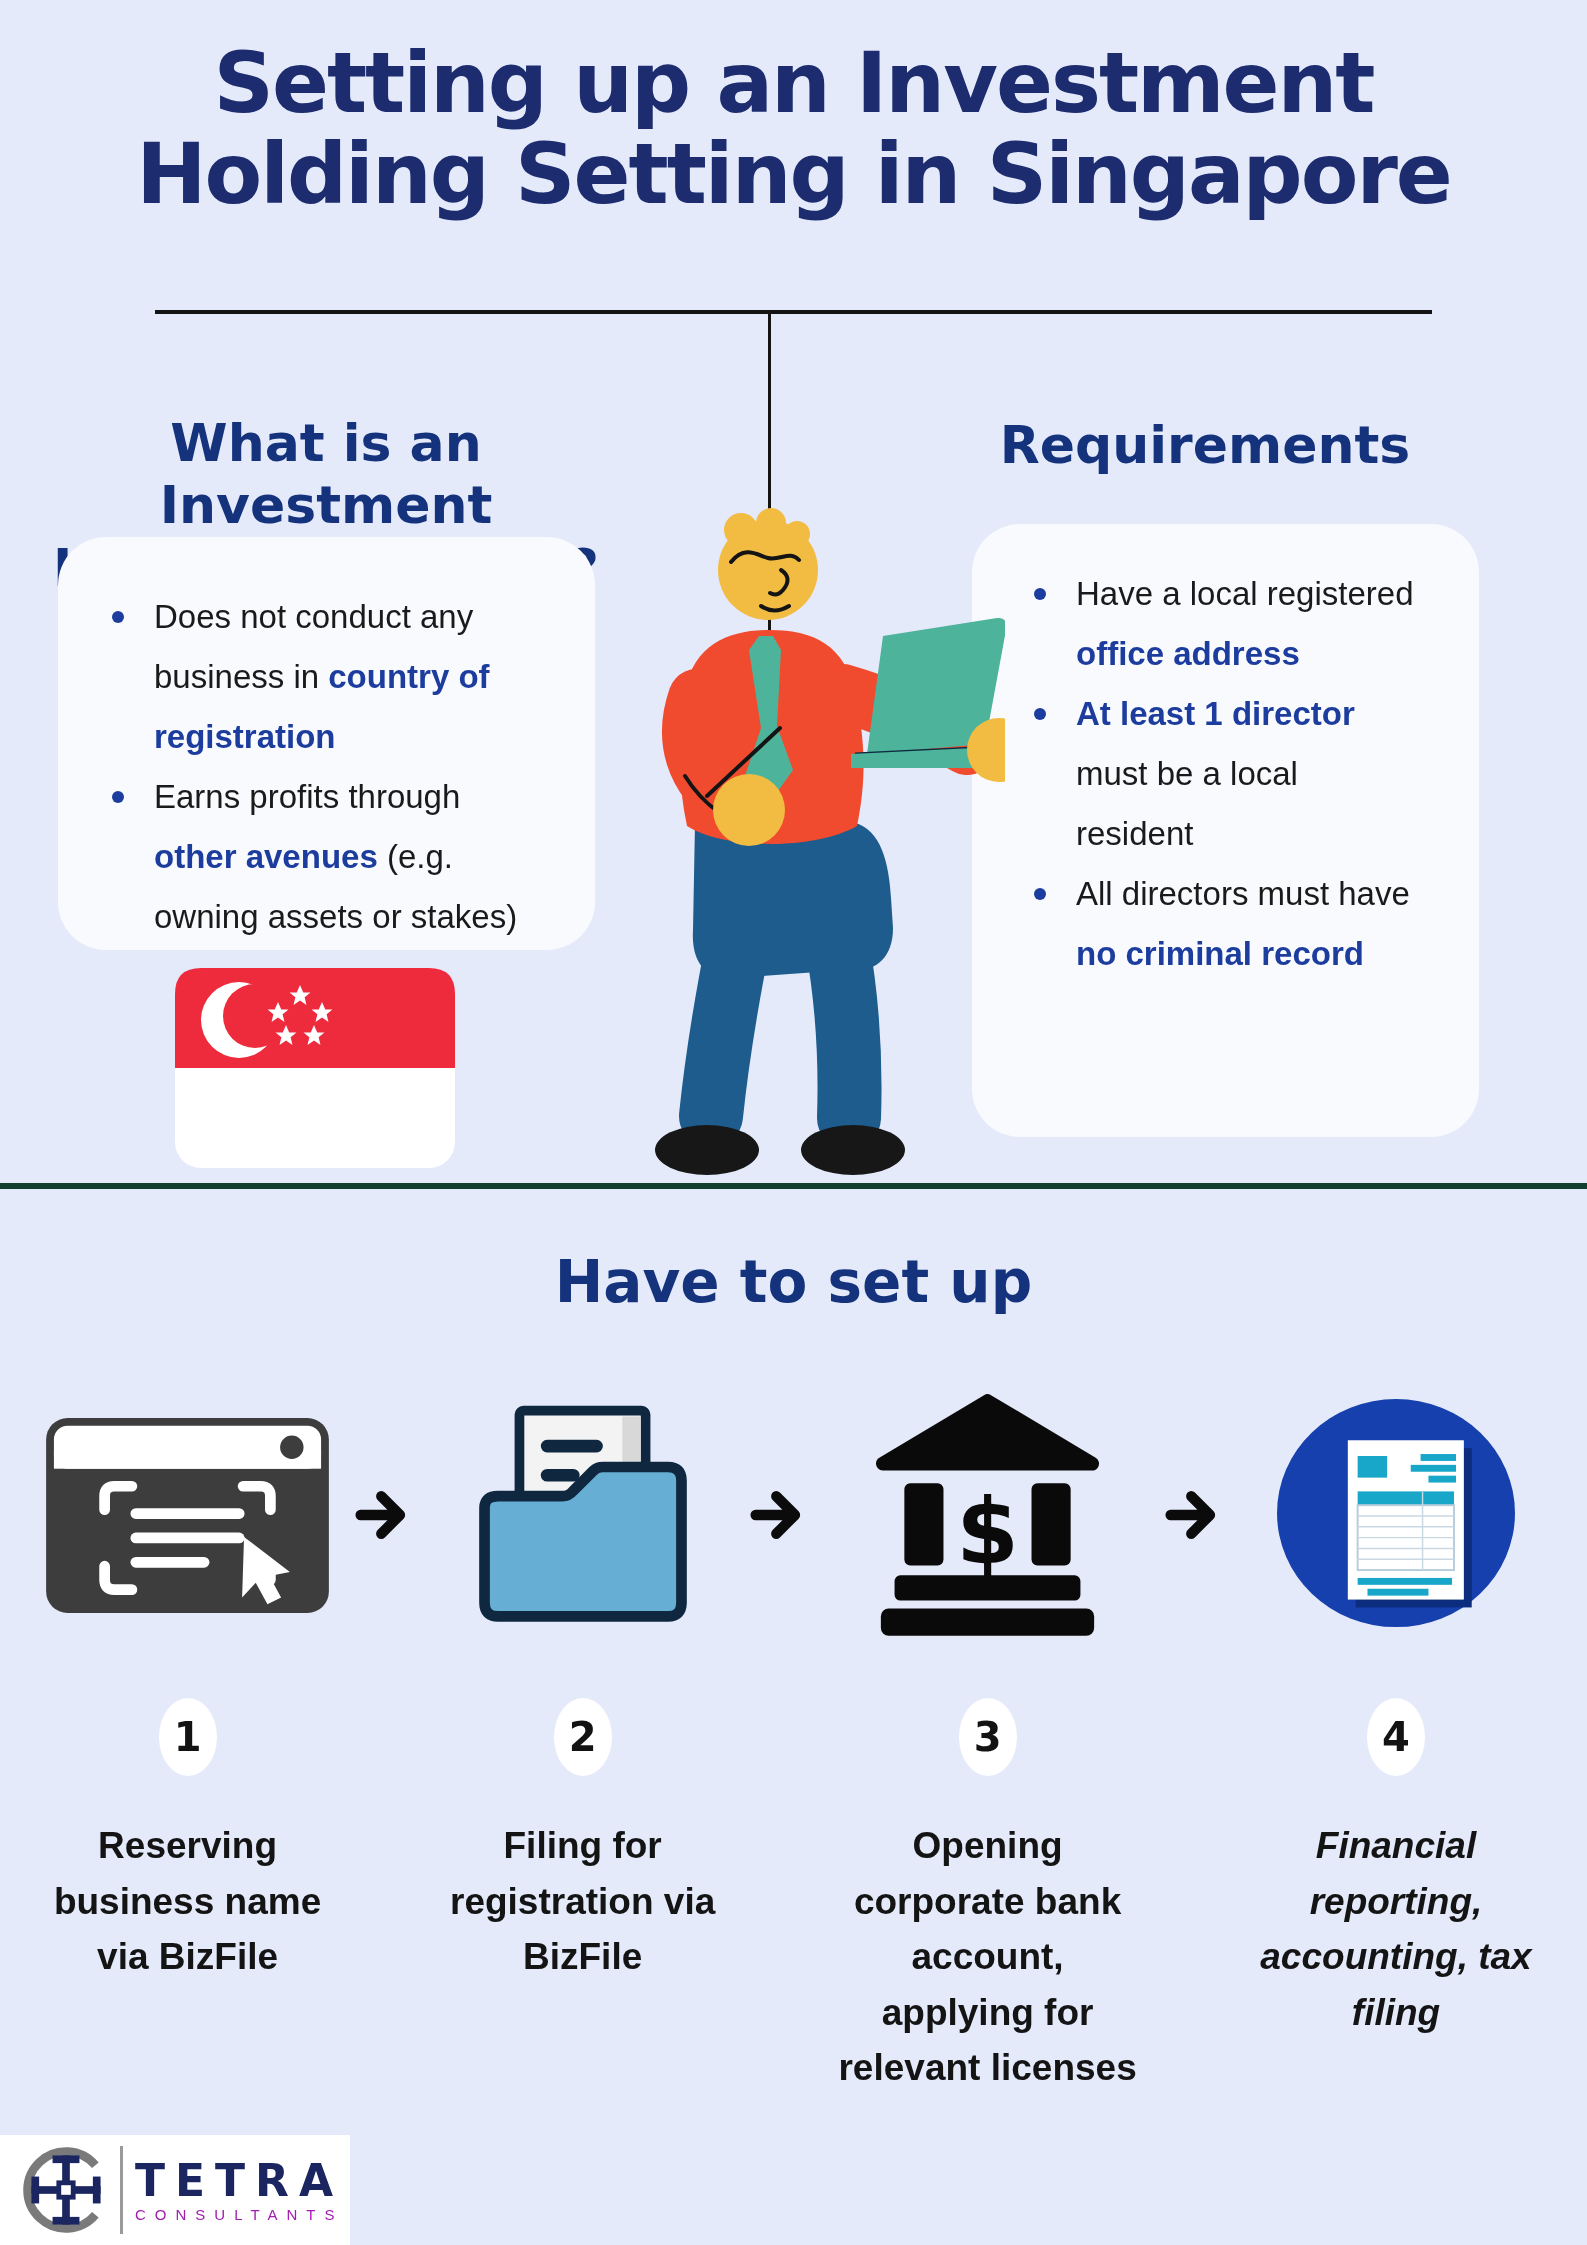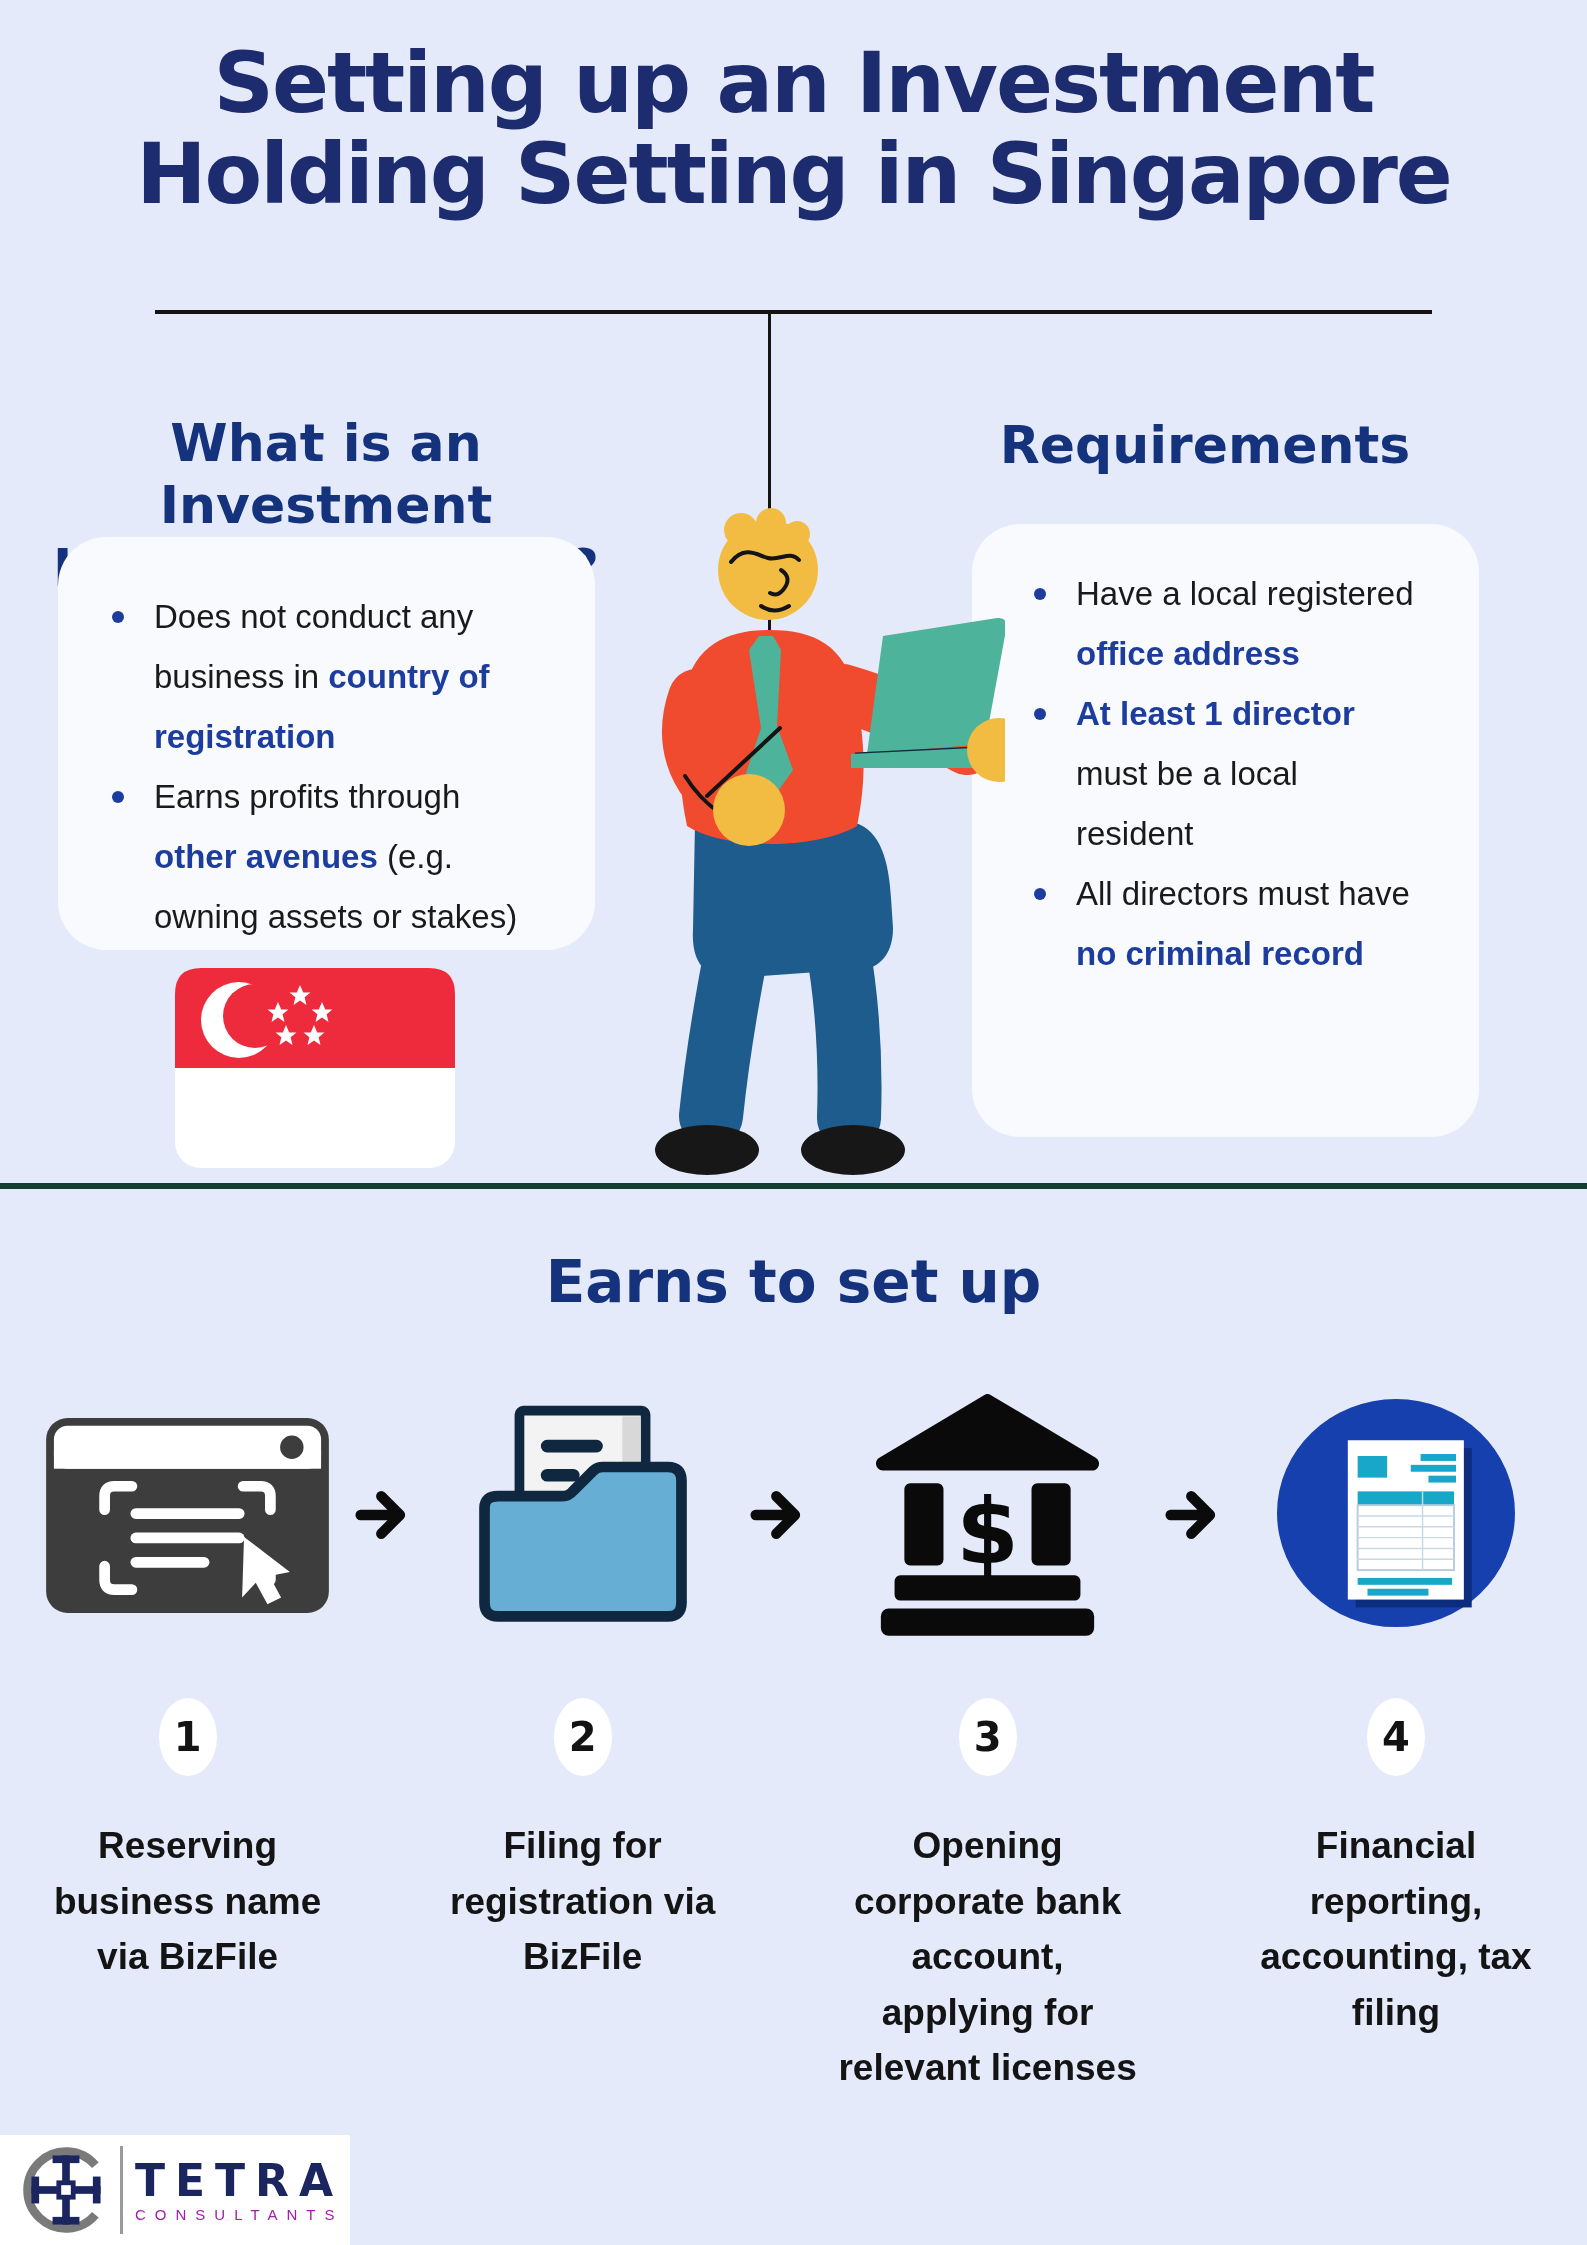--- a/index.html
+++ b/index.html
@@ -149,7 +149,7 @@
 
   <div class="divider"></div>
 
-  <h2 class="steps-heading">Earns to set up</h2>
+  <h2 class="steps-heading">Have to set up</h2>
 
   <div class="steps-row">
 

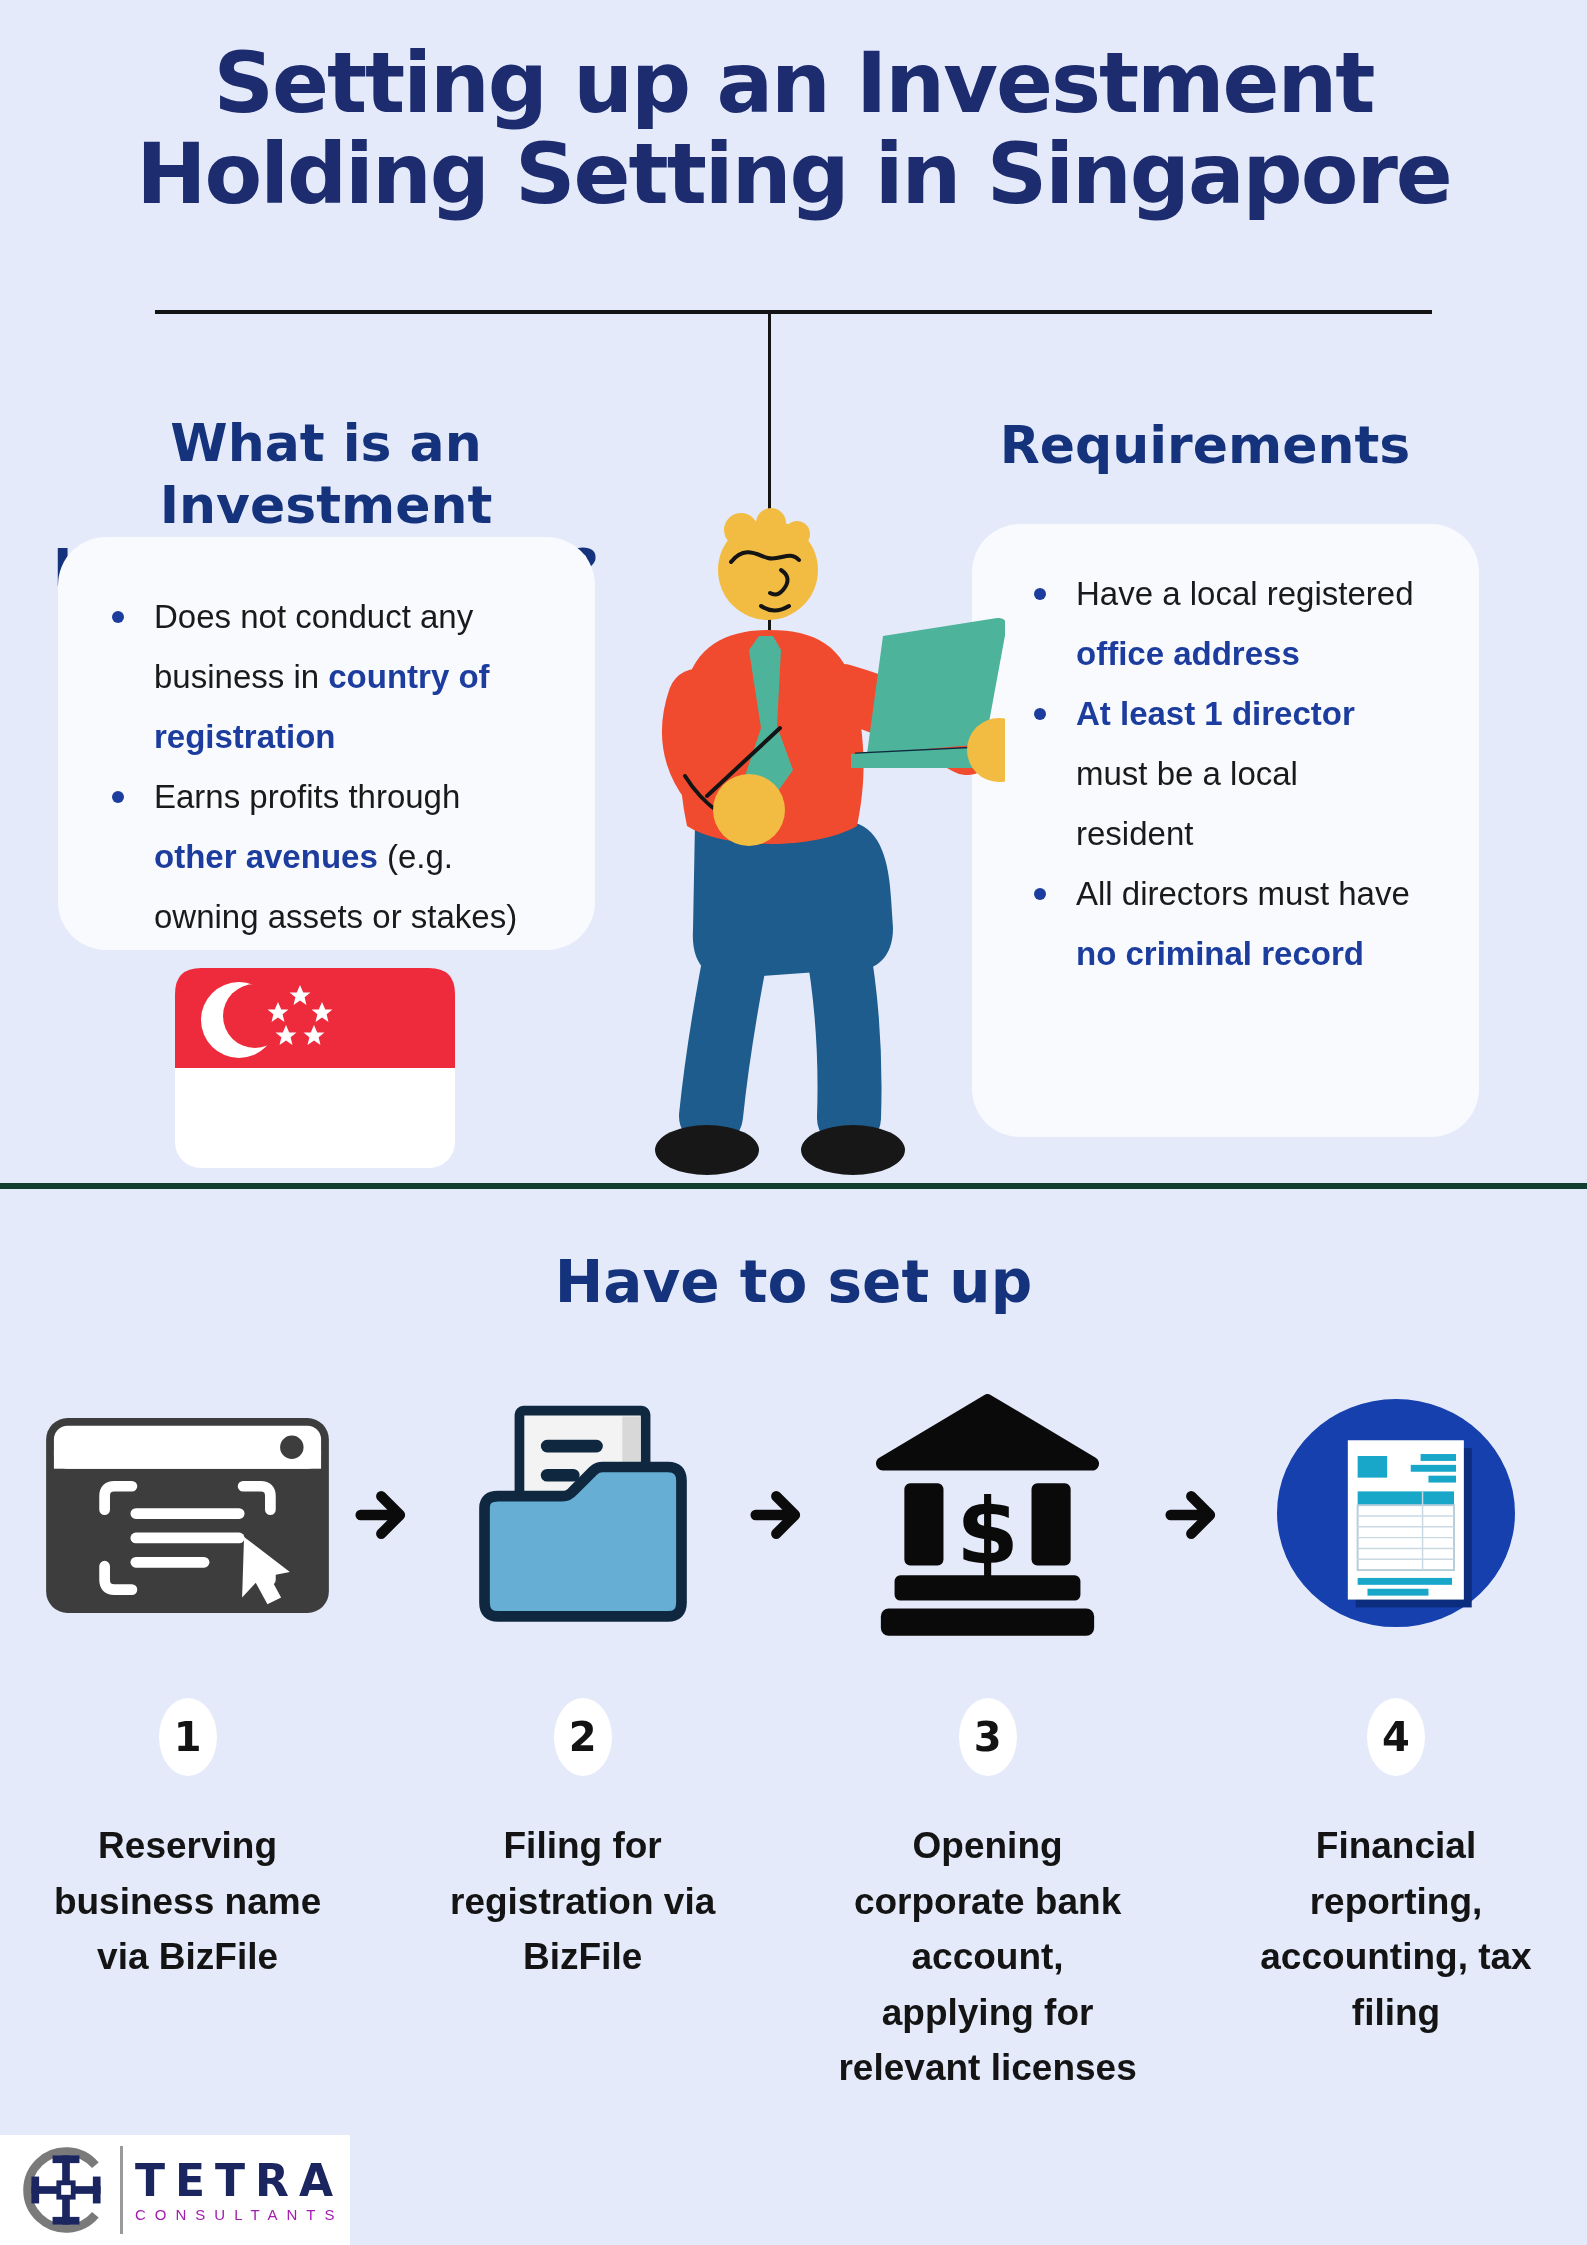--- a/index.html
+++ b/index.html
@@ -55,7 +55,7 @@
     font-family:"DejaVu Sans",sans-serif;font-weight:700;font-size:40px;color:#131313;}
   .cap{margin-top:42px;font-weight:700;font-size:37px;line-height:1.5;color:#141414;text-align:center;}
   .step-1 .cap,.step-2 .cap,.step-3 .cap{width:300px;}
-  .step-4 .cap{width:335px;}
+  .step-4 .cap{width:335px;font-style:italic;}
 
   .logo{position:absolute;top:2135px;left:0;width:350px;height:110px;background:#ffffff;
     display:flex;align-items:center;padding-left:18px;}

